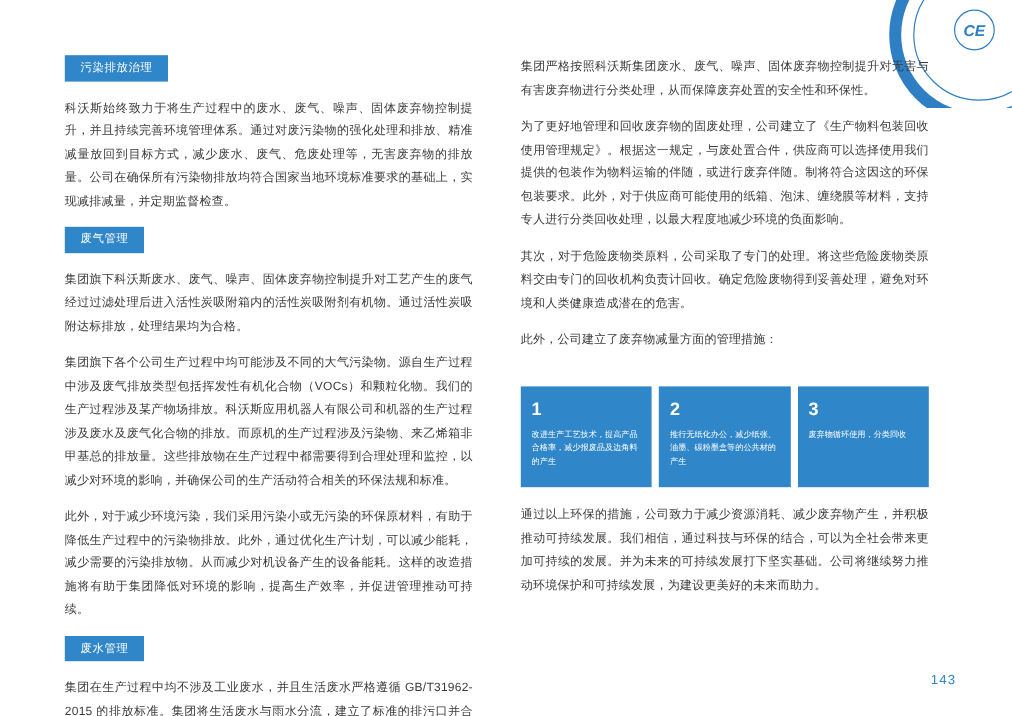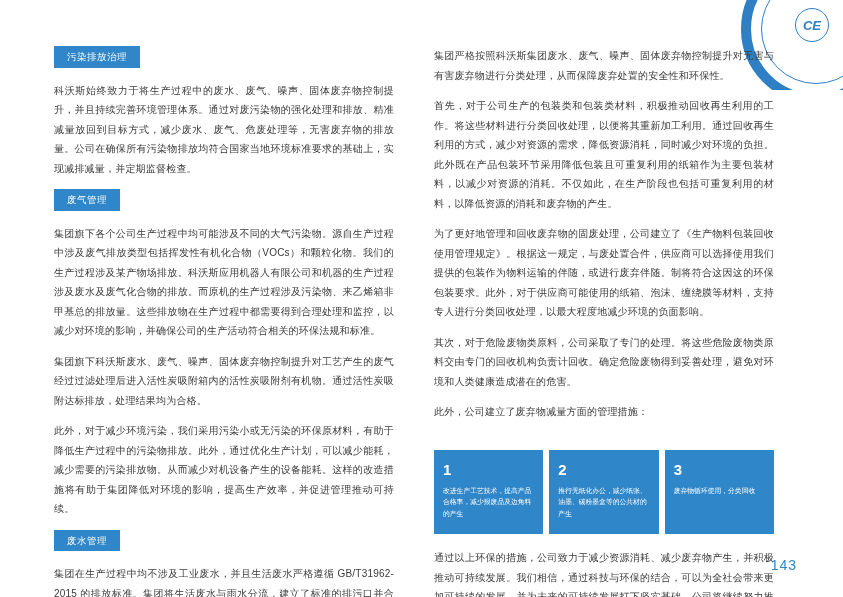--- a/index.html
+++ b/index.html
@@ -177,7 +177,6 @@
   <div class="column">
 
     <p class="para">集团严格按照科沃斯集团废水、废气、噪声、固体废弃物控制提升对无害与有害废弃物进行分类处理，从而保障废弃处置的安全性和环保性。</p>
-    <p class="para">首先，对于公司生产的包装类和包装类材料，积极推动回收再生利用的工作。将这些材料进行分类回收处理，以便将其重新加工利用。通过回收再生利用的方式，减少对资源的需求，降低资源消耗，同时减少对环境的负担。此外既在产品包装环节采用降低包装且可重复利用的纸箱作为主要包装材料，以减少对资源的消耗。不仅如此，在生产阶段也包括可重复利用的材料，以降低资源的消耗和废弃物的产生。</p>
     <p class="para">为了更好地管理和回收废弃物的固废处理，公司建立了《生产物料包装回收使用管理规定》。根据这一规定，与废处置合件，供应商可以选择使用我们提供的包装作为物料运输的伴随，或进行废弃伴随。制将符合这因这的环保包装要求。此外，对于供应商可能使用的纸箱、泡沫、缠绕膜等材料，支持专人进行分类回收处理，以最大程度地减少环境的负面影响。</p>
     <p class="para">其次，对于危险废物类原料，公司采取了专门的处理。将这些危险废物类原料交由专门的回收机构负责计回收。确定危险废物得到妥善处理，避免对环境和人类健康造成潜在的危害。</p>
     <p class="para">此外，公司建立了废弃物减量方面的管理措施：</p>

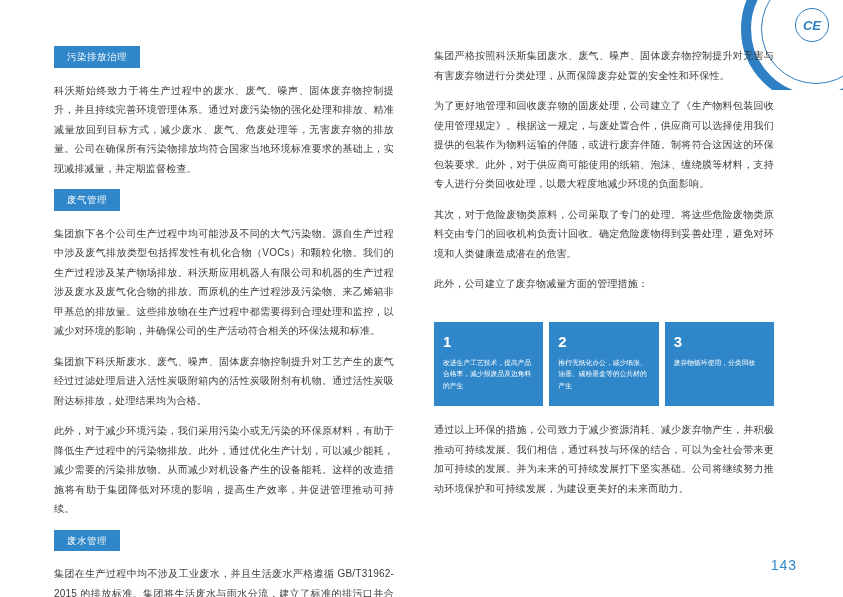--- a/index.html
+++ b/index.html
@@ -166,8 +166,8 @@
     <p class="para">科沃斯始终致力于将生产过程中的废水、废气、噪声、固体废弃物控制提升，并且持续完善环境管理体系。通过对废污染物的强化处理和排放、精准减量放回到目标方式，减少废水、废气、危废处理等，无害废弃物的排放量。公司在确保所有污染物排放均符合国家当地环境标准要求的基础上，实现减排减量，并定期监督检查。</p>
 
     <div class="chip spaced-top">废气管理</div>
+    <p class="para">集团旗下科沃斯废水、废气、噪声、固体废弃物控制提升对工艺产生的废气经过过滤处理后进入活性炭吸附箱内的活性炭吸附剂有机物。通过活性炭吸附达标排放，处理结果均为合格。</p>
     <p class="para">集团旗下各个公司生产过程中均可能涉及不同的大气污染物。源自生产过程中涉及废气排放类型包括挥发性有机化合物（VOCs）和颗粒化物。我们的生产过程涉及某产物场排放。科沃斯应用机器人有限公司和机器的生产过程涉及废水及废气化合物的排放。而原机的生产过程涉及污染物、来乙烯箱非甲基总的排放量。这些排放物在生产过程中都需要得到合理处理和监控，以减少对环境的影响，并确保公司的生产活动符合相关的环保法规和标准。</p>
-    <p class="para">集团旗下科沃斯废水、废气、噪声、固体废弃物控制提升对工艺产生的废气经过过滤处理后进入活性炭吸附箱内的活性炭吸附剂有机物。通过活性炭吸附达标排放，处理结果均为合格。</p>
     <p class="para">此外，对于减少环境污染，我们采用污染小或无污染的环保原材料，有助于降低生产过程中的污染物排放。此外，通过优化生产计划，可以减少能耗，减少需要的污染排放物。从而减少对机设备产生的设备能耗。这样的改造措施将有助于集团降低对环境的影响，提高生产效率，并促进管理推动可持续。</p>
 
     <div class="chip spaced-top">废水管理</div>

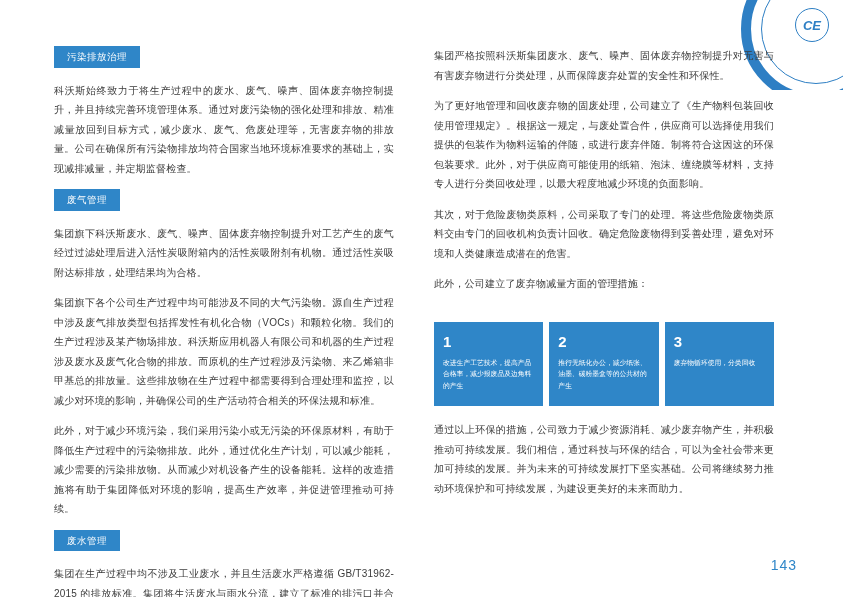--- a/index.html
+++ b/index.html
@@ -142,7 +142,7 @@
     position: absolute;
     right: 46px;
     bottom: 24px;
-    font-size: 14px;
+    font-size: 11px;
     color: #2f86c8;
     letter-spacing: 1px;
   }

